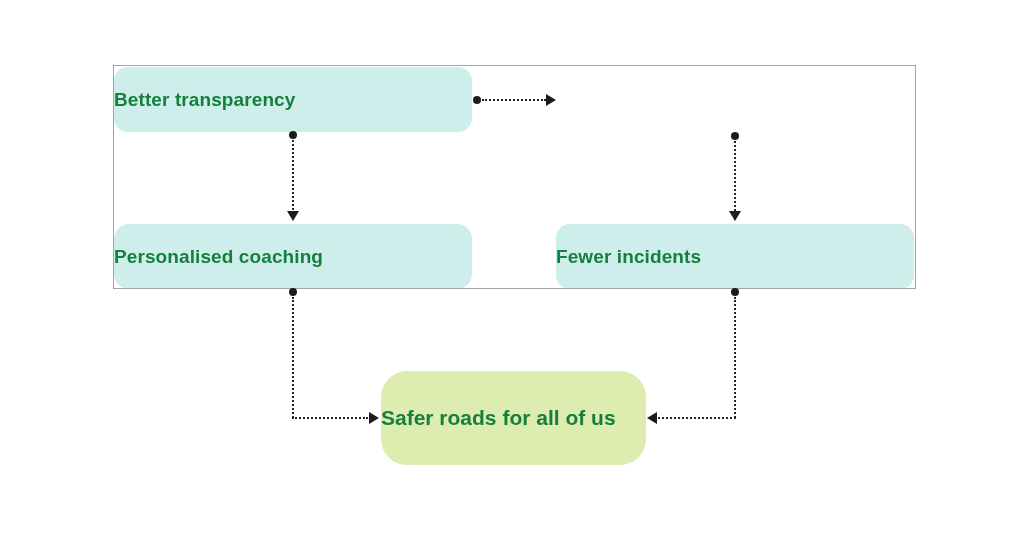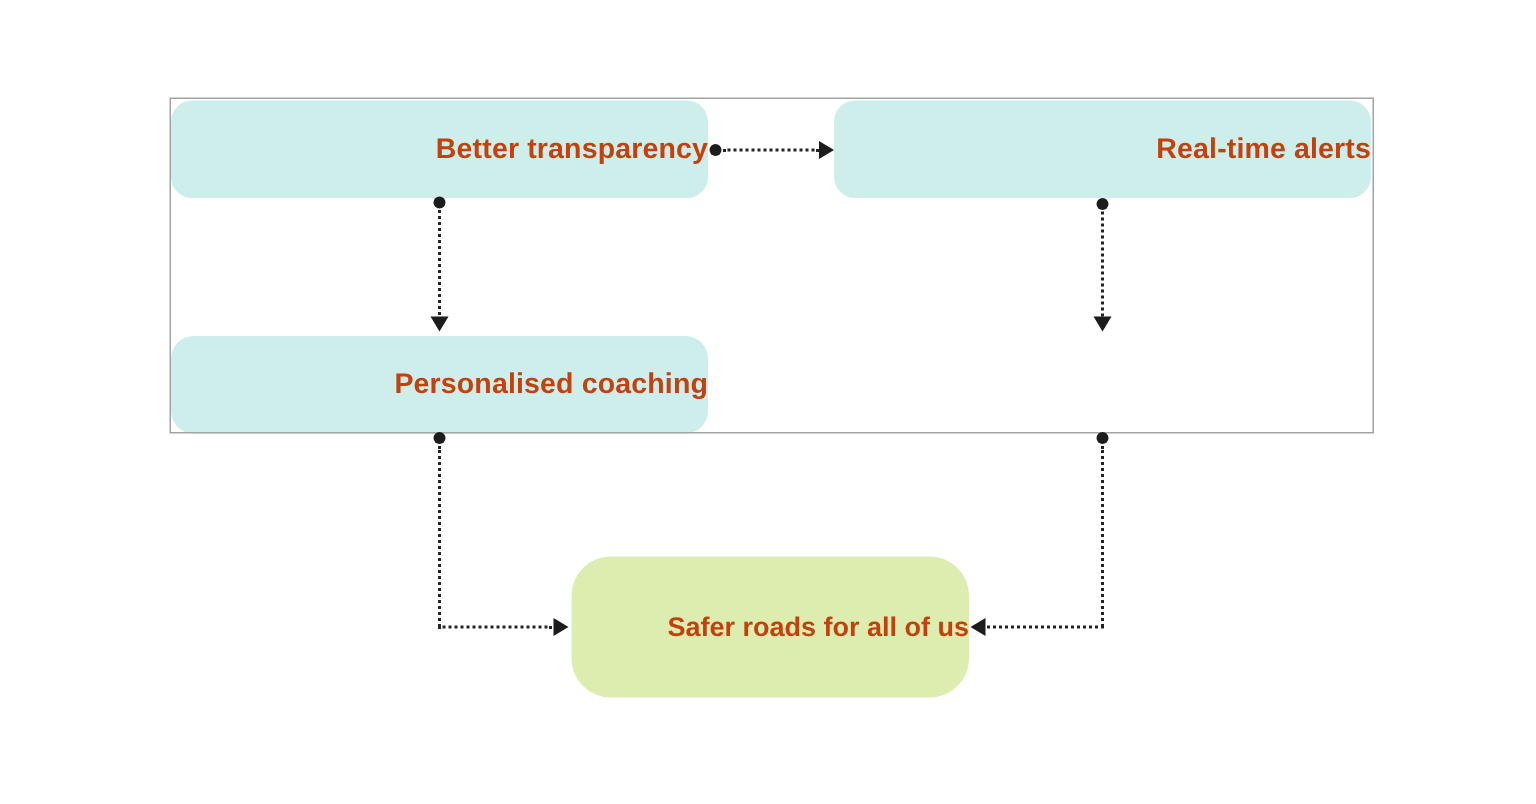--- a/index.html
+++ b/index.html
@@ -30,10 +30,10 @@
     position: absolute;
     display: flex;
     align-items: center;
-    justify-content: flex-end;
+    justify-content: flex-start;
     text-align: center;
     font-weight: bold;
-    color: #c2410c;
+    color: #15803d;
     z-index: 2;
   }
   .node-cyan {

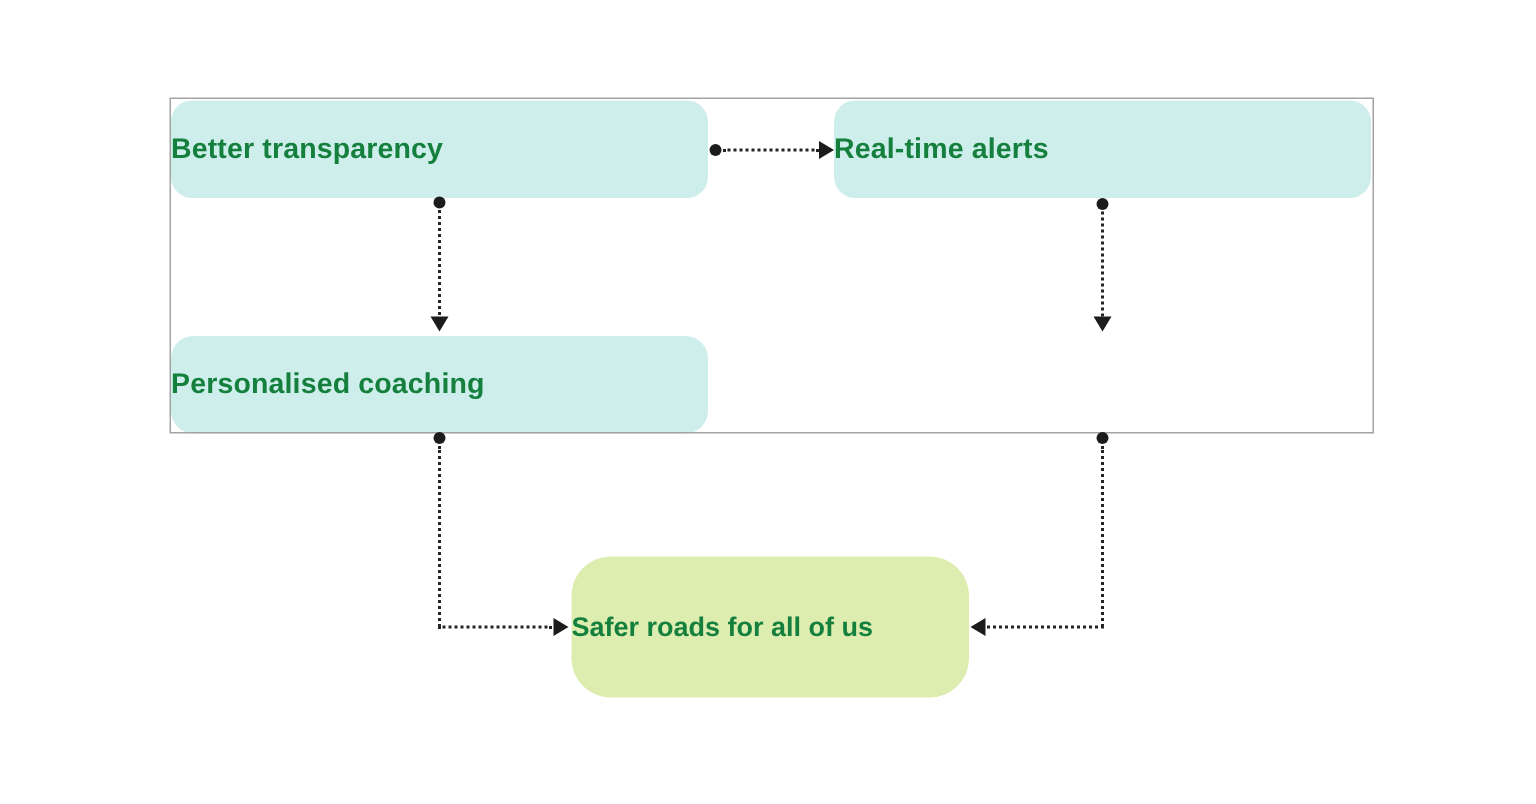--- a/index.html
+++ b/index.html
@@ -108,9 +108,6 @@
     <span>Better transparency</span>
   </div>
 
-  <div class="node node-cyan node-b" style="background-color: rgb(205, 238, 235);">
-    <span>Real-time alerts</span>
-  </div>
 
   <div class="node node-cyan node-c" style="background-color: rgb(205, 238, 235);">
     <span>Personalised coaching</span>

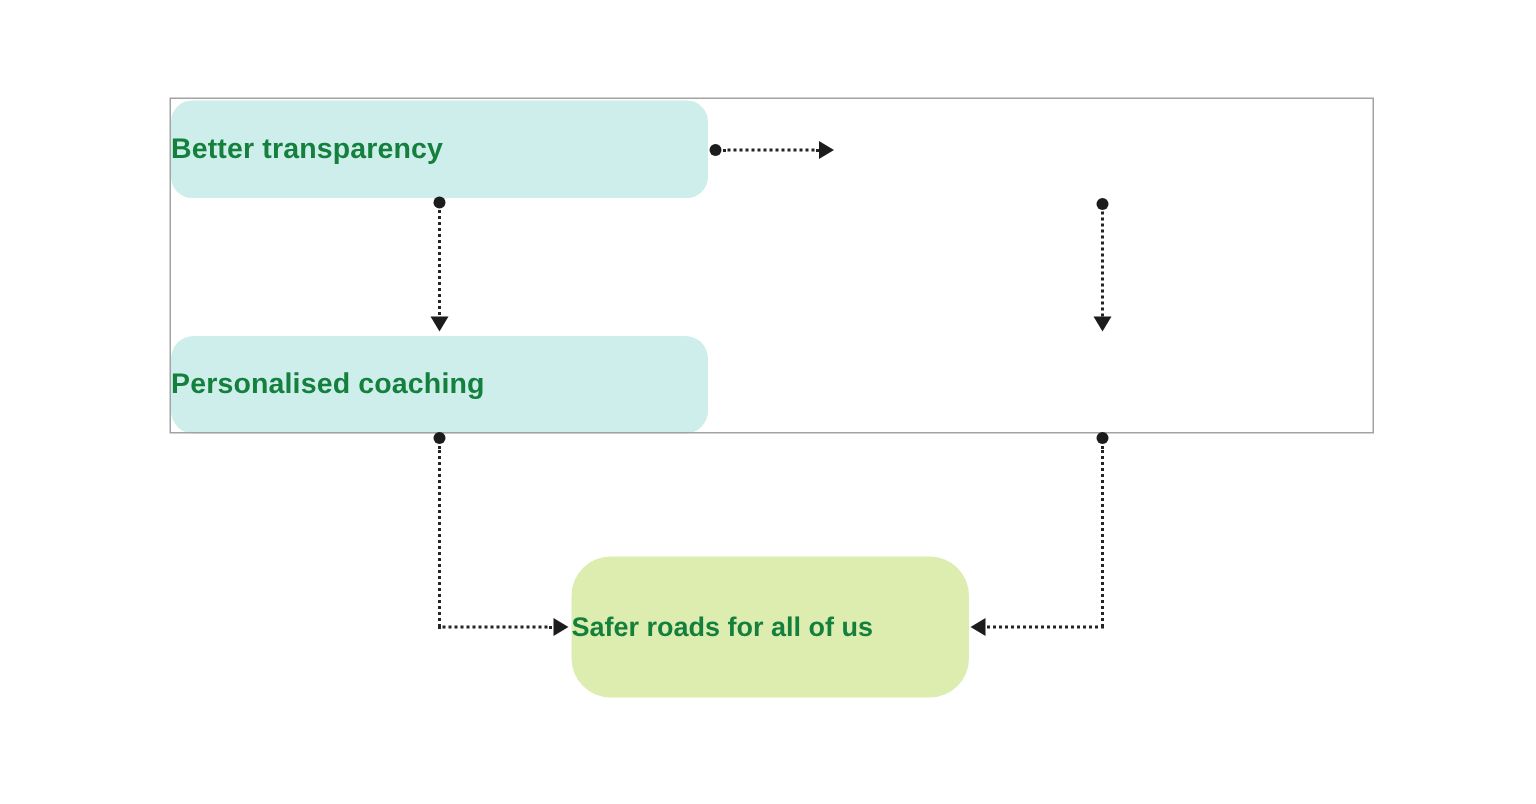--- a/index.html
+++ b/index.html
@@ -113,6 +113,9 @@
     <span>Personalised coaching</span>
   </div>
 
+  <div class="node node-cyan node-d" style="background-color: rgb(205, 238, 235);">
+    <span>Fewer incidents</span>
+  </div>
 
   <div class="node node-result" style="background-color: rgb(221, 237, 176);">
     <span>Safer roads for all of us</span>

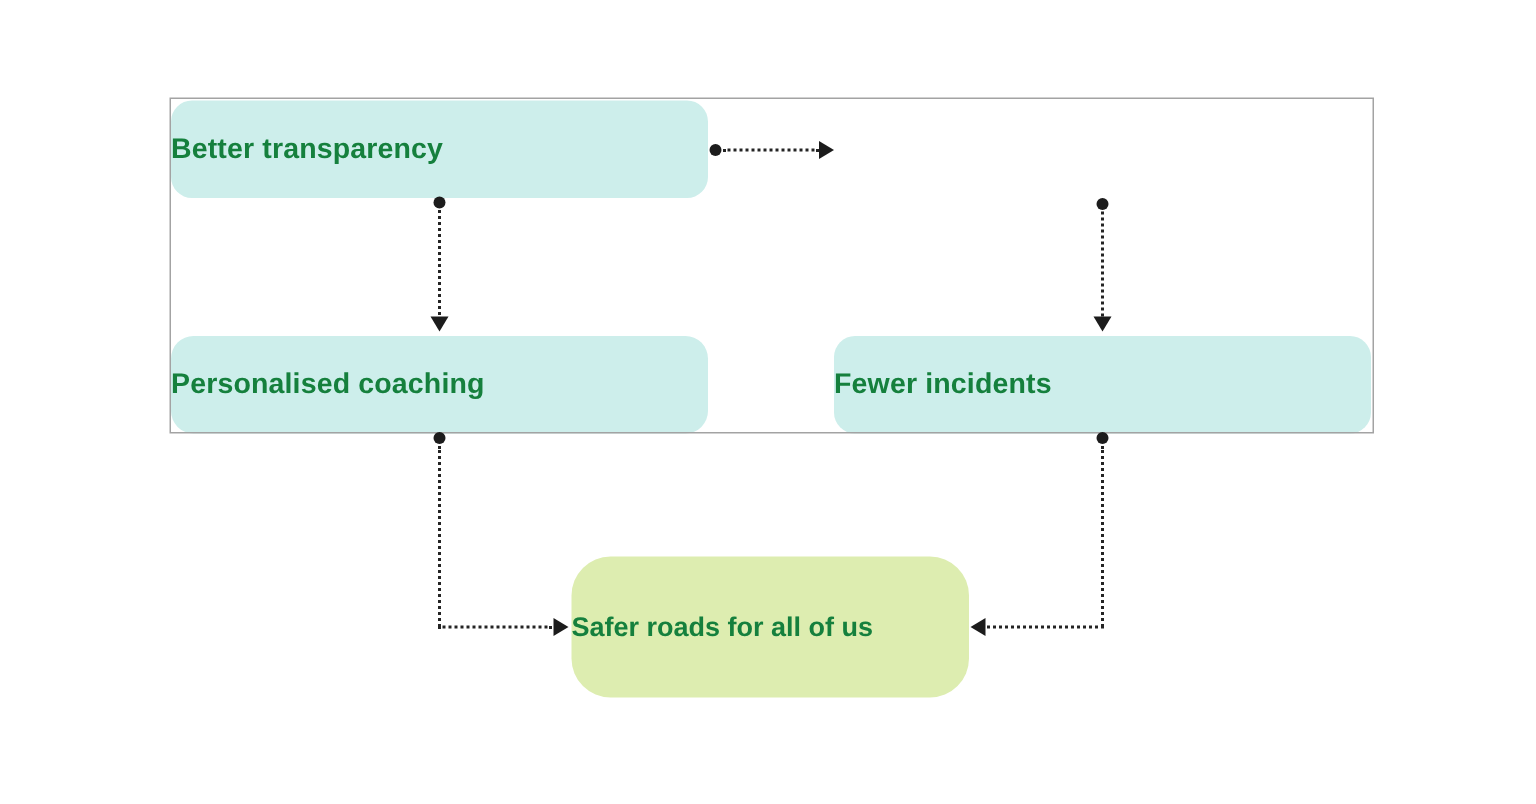--- a/index.html
+++ b/index.html
@@ -53,7 +53,7 @@
     width: 265px;
     height: 94px;
     border-radius: 26px;
-    font-size: 18px;
+    font-size: 21px;
   }
   .dot {
     position: absolute;

